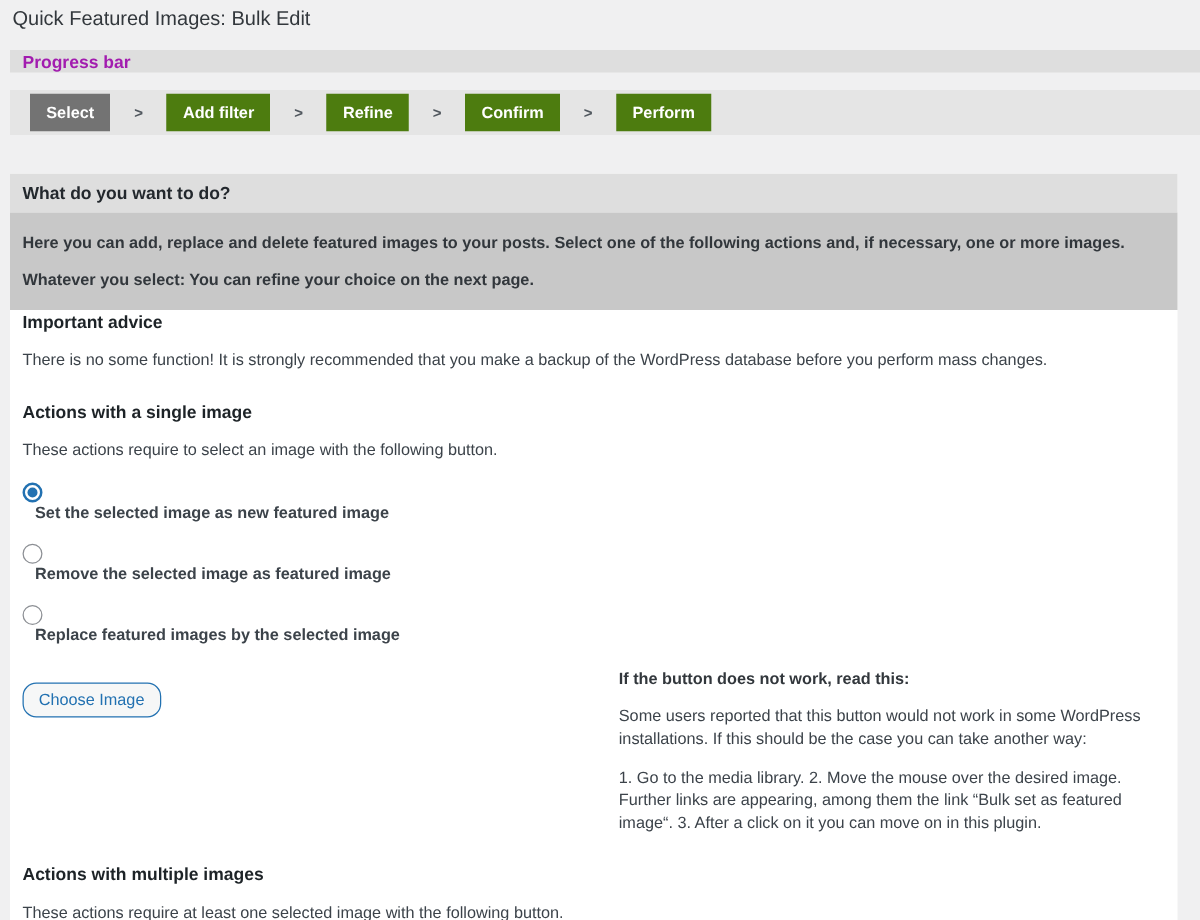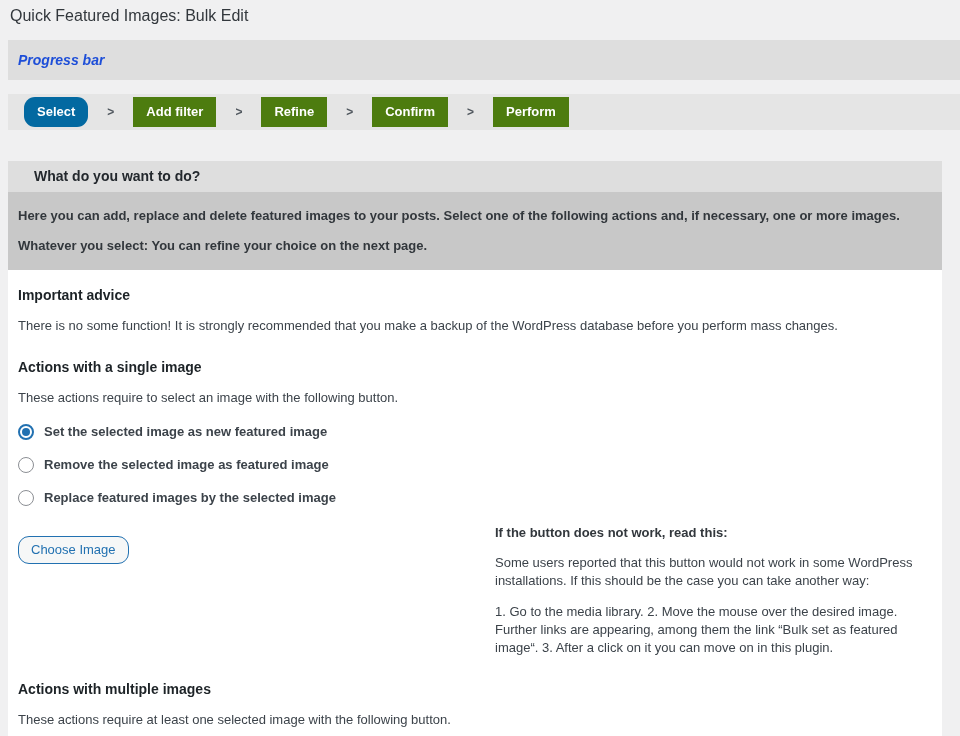--- a/index.html
+++ b/index.html
@@ -23,12 +23,11 @@
   .bar-header {
     margin: 12px 0 0 8px;
     background: #dedede;
-    color: #1d4ed8;
+    color: #a21caf;
     font-size: 14px;
     font-weight: 700;
-    padding: 12px 10px;
-    line-height: 16px;
-    font-style: italic;
+    padding: 1px 10px;
+    line-height: 16px;
   }
   .progress-strip {
     margin: 14px 0 0 8px;

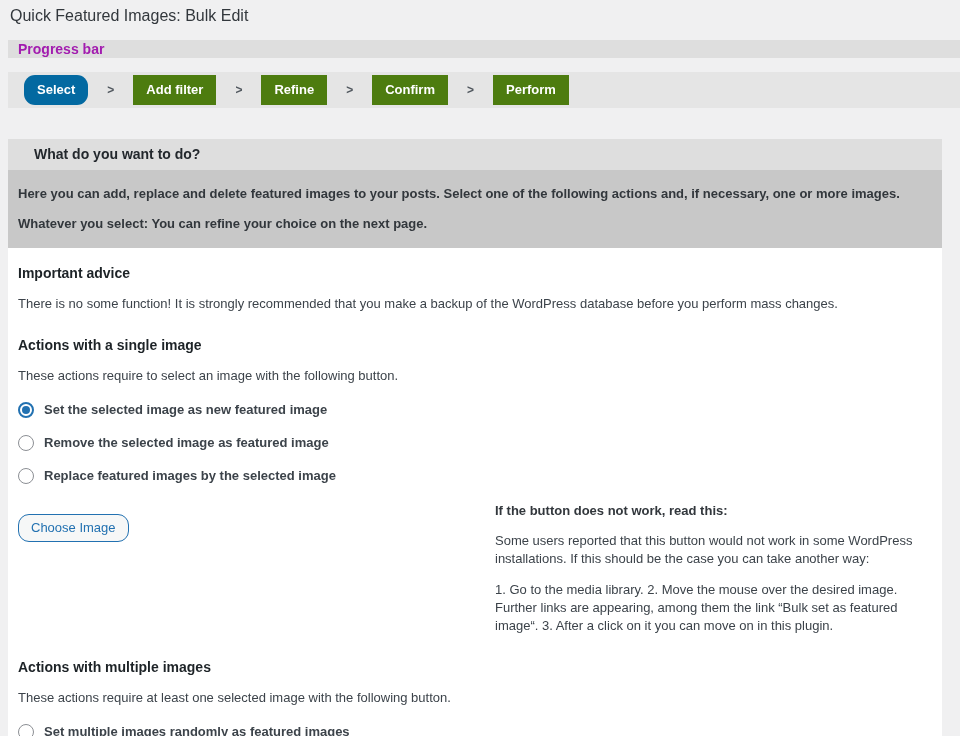--- a/index.html
+++ b/index.html
@@ -48,7 +48,7 @@
     cursor: pointer;
     background: #4d7c0f;
   }
-  .step-btn.active { background: #0369a1; border-radius: 11px; }
+  .step-btn.active { background: #737373; }
   .step-sep {
     color: #50575e;
     font-size: 12px;

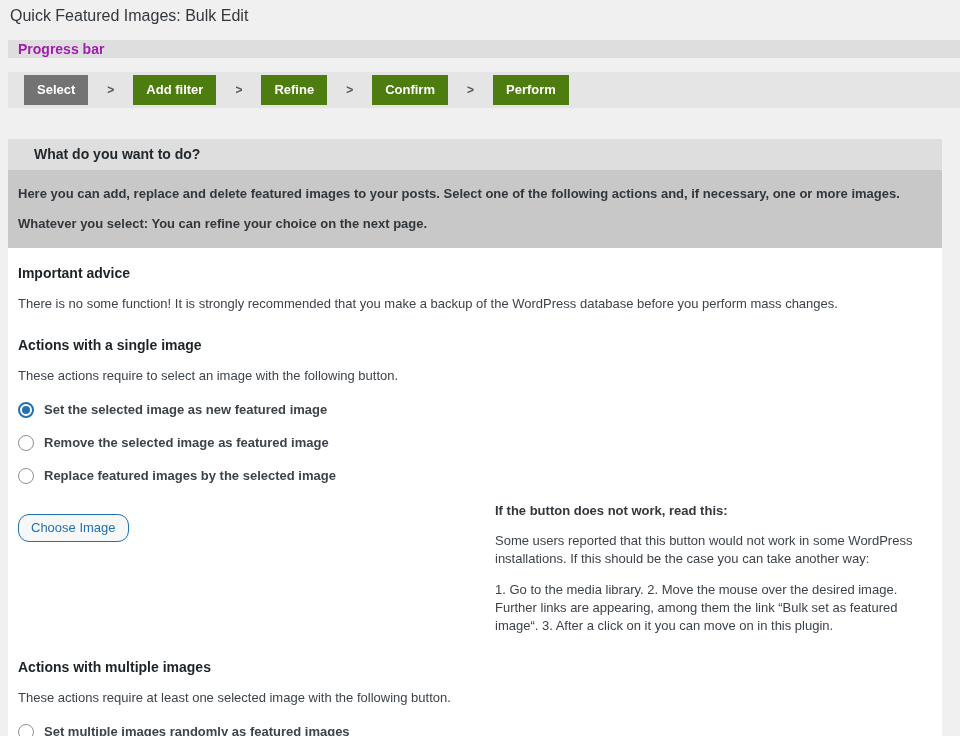--- a/index.html
+++ b/index.html
@@ -66,7 +66,7 @@
     color: #23282d;
     font-size: 14px;
     font-weight: 700;
-    padding: 7px 26px;
+    padding: 7px 10px;
     line-height: 17px;
   }
   .intro-block {

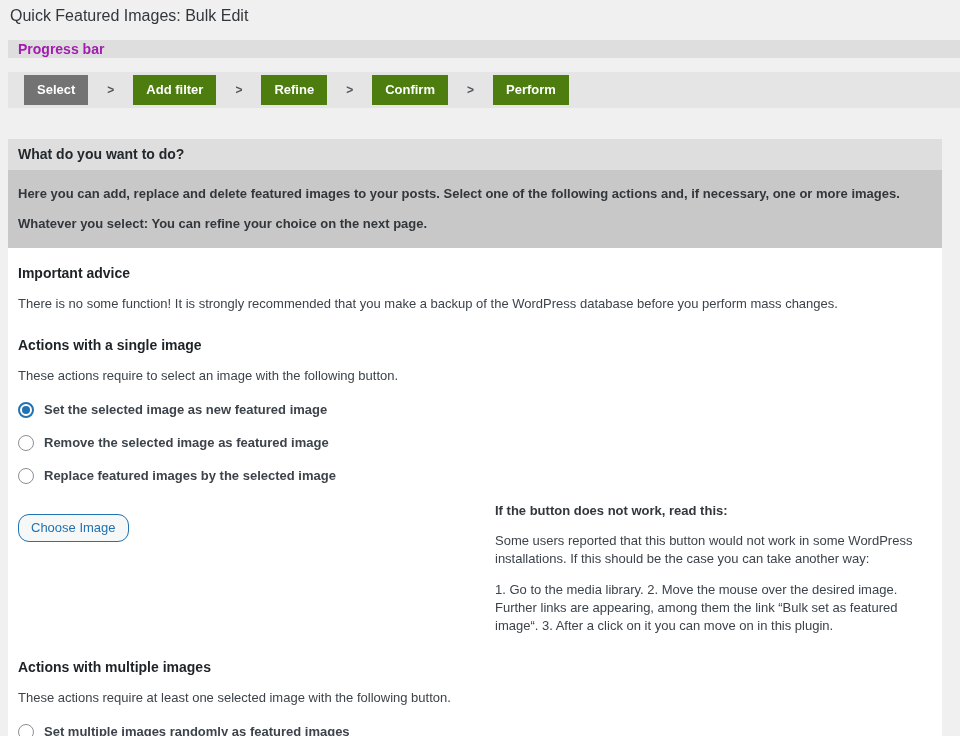--- a/index.html
+++ b/index.html
@@ -88,7 +88,7 @@
     margin: 24px 0 0 0;
     line-height: 17px;
   }
-  .panel-body h3.first { margin-top: 16px; }
+  .panel-body h3.first { margin-top: 0; }
   .panel-body p {
     font-size: 13px;
     line-height: 18px;

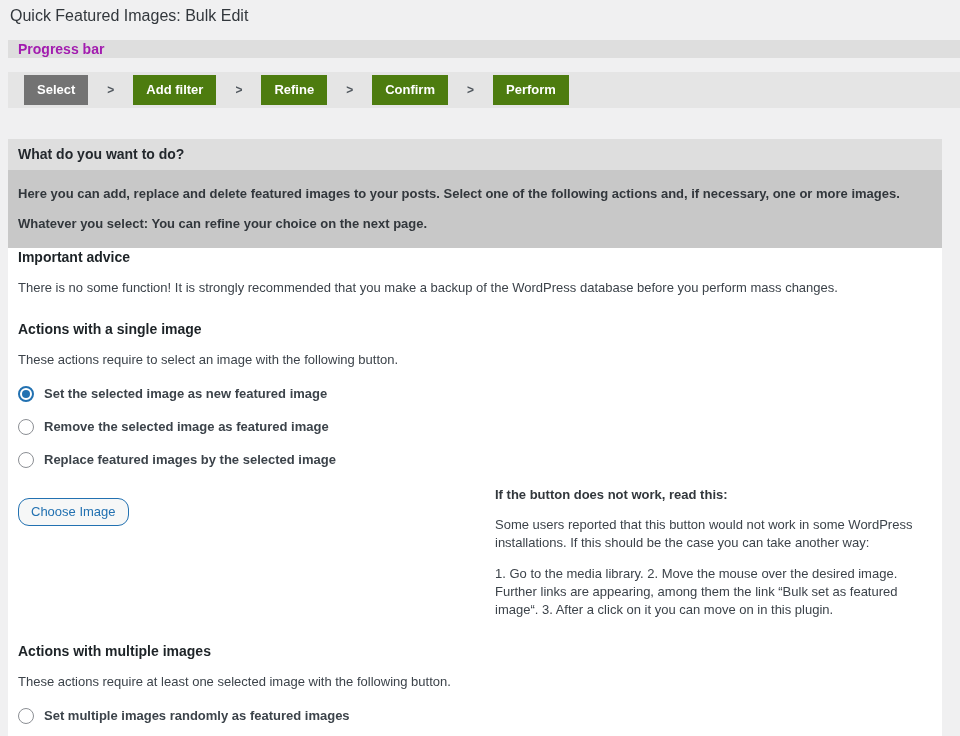--- a/index.html
+++ b/index.html
@@ -100,6 +100,7 @@
     display: flex;
     margin: 17px 0 0 0;
     cursor: pointer;
+    flex-direction: column;
   }
   .radio-circle {
     width: 16px; height: 16px;

